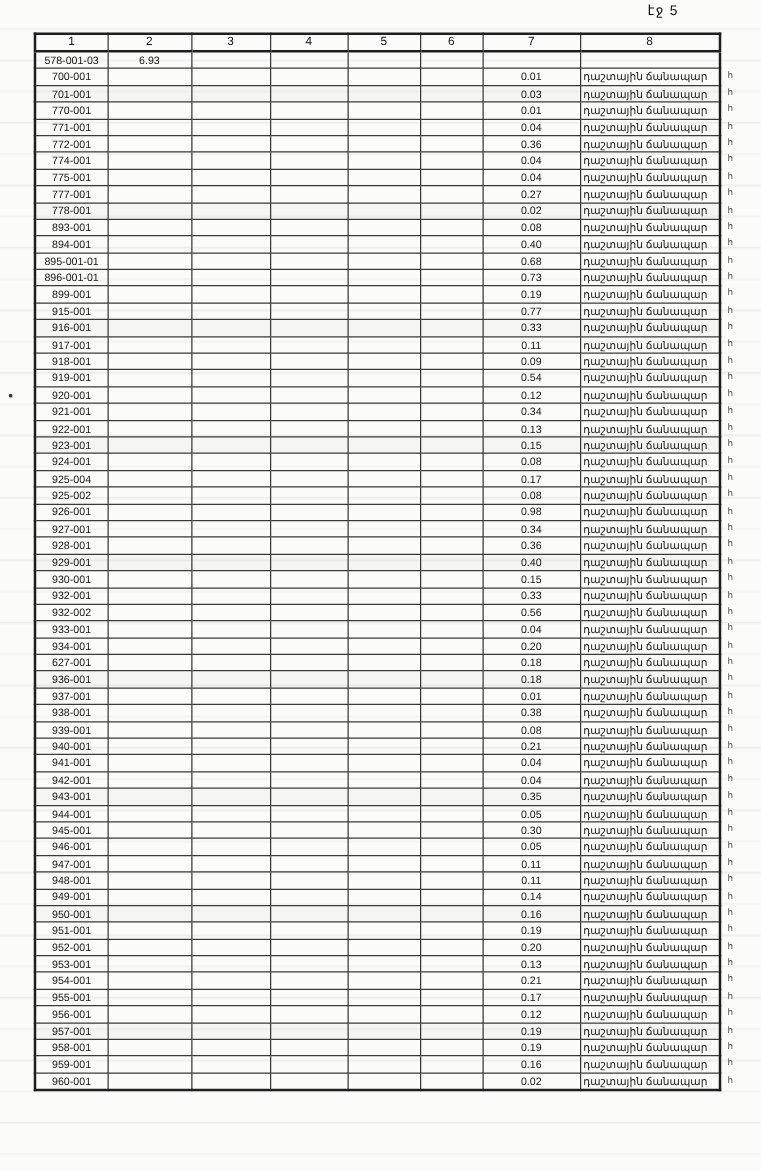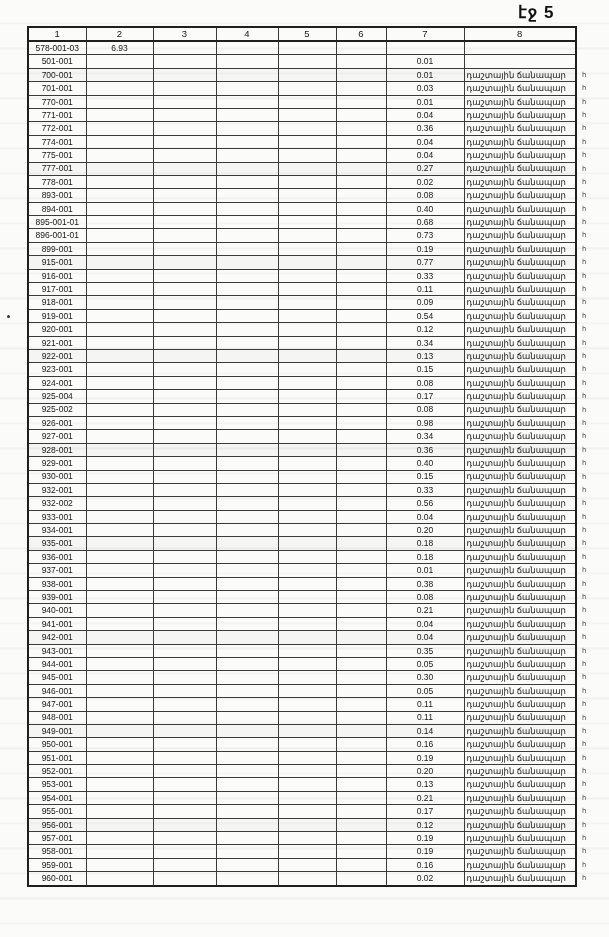--- a/index.html
+++ b/index.html
@@ -25,7 +25,7 @@
   }
   .page-label{
     position:absolute;top:2px;left:518px;
-    font-size:17px;font-weight:bold;letter-spacing:1px;color:#111;
+    font-size:11px;font-weight:normal;letter-spacing:1px;color:#111;
   }
   .stray-dot{
     position:absolute;left:7px;top:315px;width:3px;height:3px;border-radius:50%;

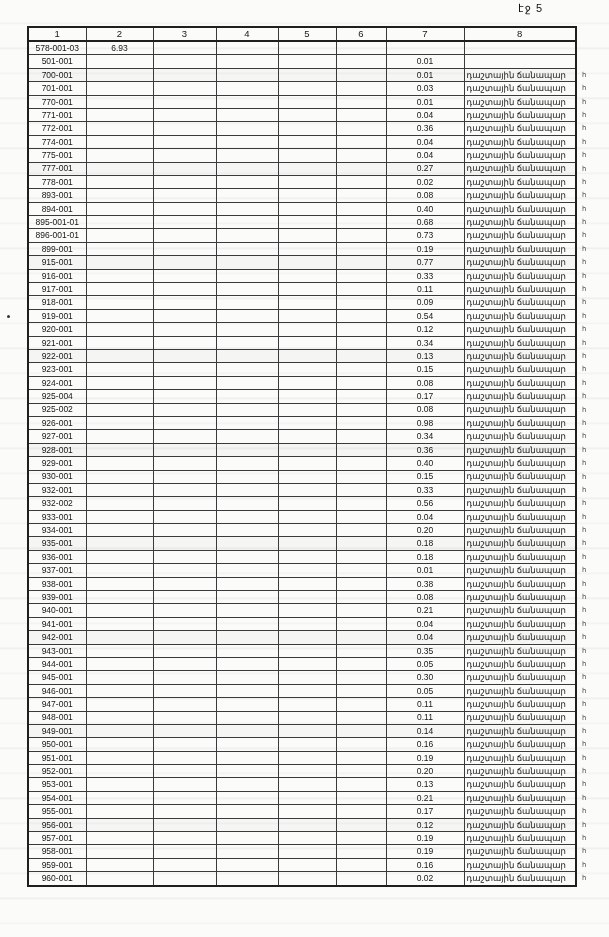--- a/index.html
+++ b/index.html
@@ -119,16 +119,6 @@
     <td class="c8"></td>
   </tr>
 
-  <tr>
-    <td class="c1">501-001</td>
-    <td class="c2"></td>
-    <td class="c3"></td>
-    <td class="c4"></td>
-    <td class="c5"></td>
-    <td class="c6"></td>
-    <td class="c7">0.01</td>
-    <td class="c8"></td>
-  </tr>
 
   <tr>
     <td class="c1">700-001</td>

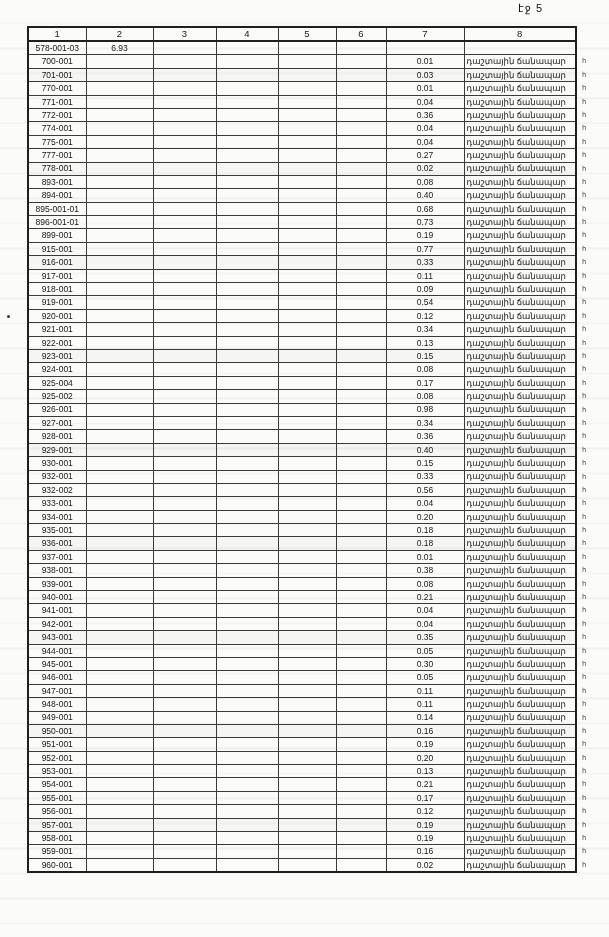--- a/index.html
+++ b/index.html
@@ -507,7 +507,7 @@
   </tr>
 
   <tr>
-    <td class="c1">935-001</td>
+    <td class="c1">627-001</td>
     <td class="c2"></td>
     <td class="c3"></td>
     <td class="c4"></td>

